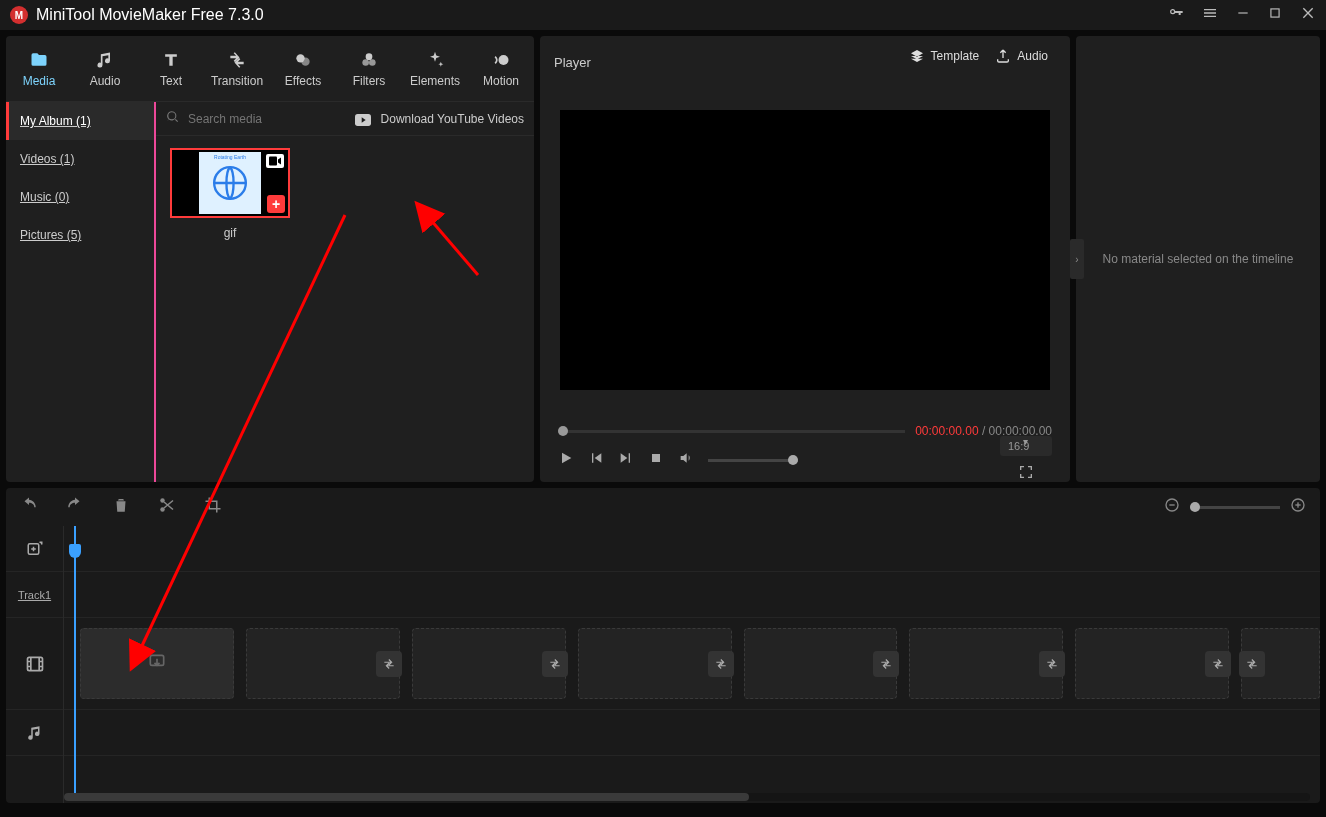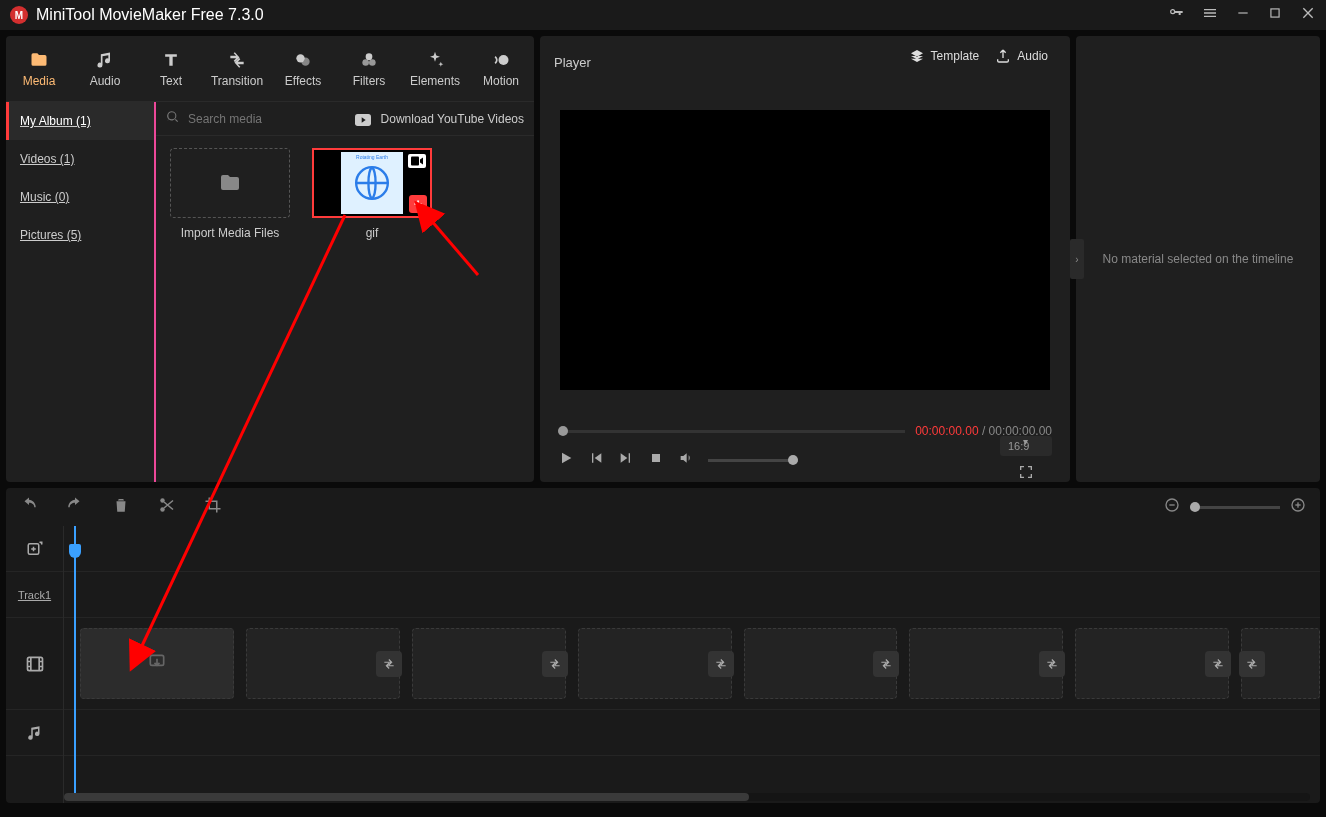--- a/index.html
+++ b/index.html
@@ -24,7 +24,7 @@
 
 .tabs { display: flex; height: 66px; border-bottom: 1px solid #2a2a2a; }
 .tab { flex: 0 0 auto; width: 66px; display: flex; flex-direction: column; align-items: center; justify-content: center; gap: 4px; cursor: pointer; color: #ccc; font-size: 12px; }
-.tab.active { color: #fdba74; }
+.tab.active { color: #7dd3fc; }
 .tab svg { width: 20px; height: 20px; fill: currentColor; }
 
 

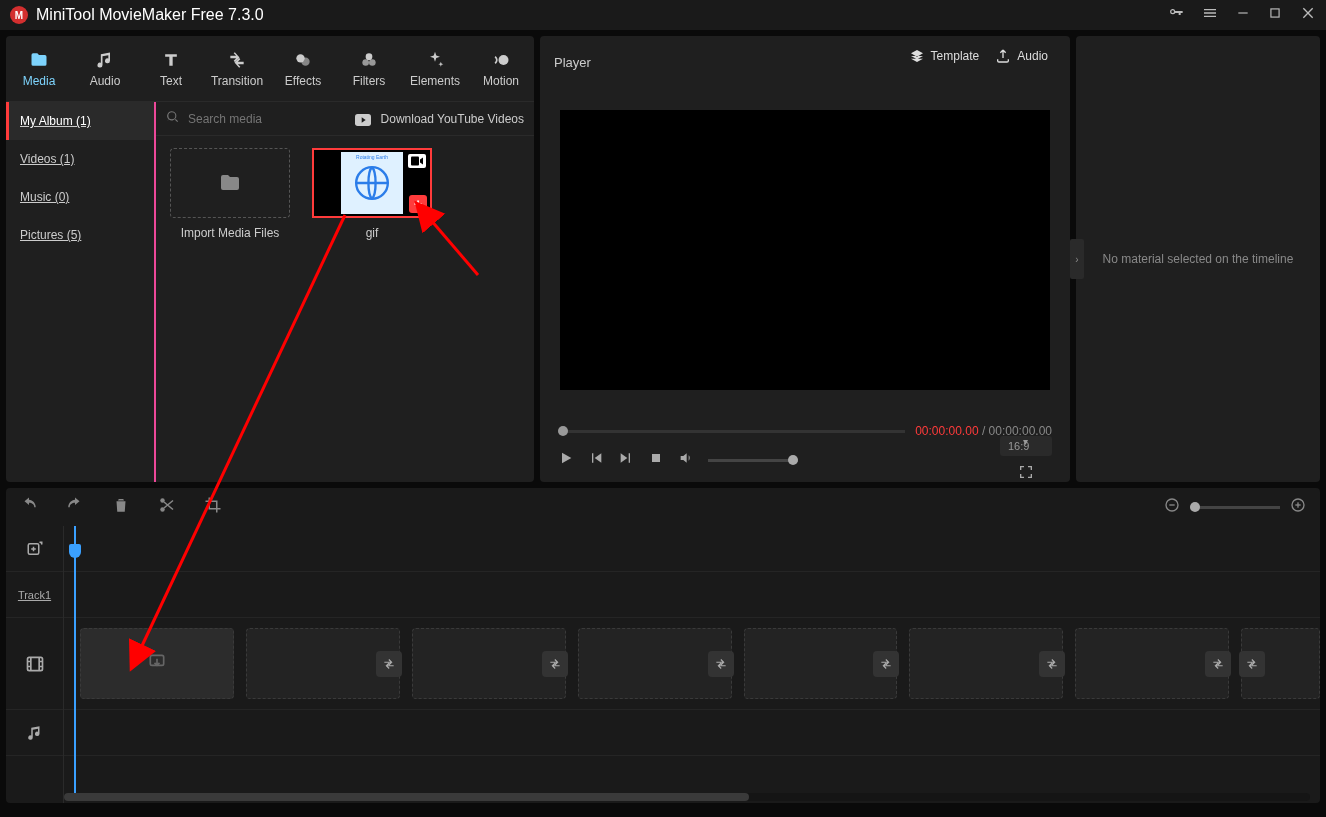--- a/index.html
+++ b/index.html
@@ -213,14 +213,6 @@
           </div>
         </div>
         <div class="media-grid">
-          <div class="media-item">
-            <div class="import-box">
-              <svg width="24" height="24" viewBox="0 0 24 24" fill="currentColor">
-                  <path d="M3 6a2 2 0 0 1 2-2h5l2 2h7a2 2 0 0 1 2 2v9a2 2 0 0 1-2 2H5a2 2 0 0 1-2-2V6z"></path>
-                </svg>
-            </div>
-            <div class="lbl">Import Media Files</div>
-          </div>
           <div class="media-item">
             <div class="media-thumb">
               <div class="inner">

